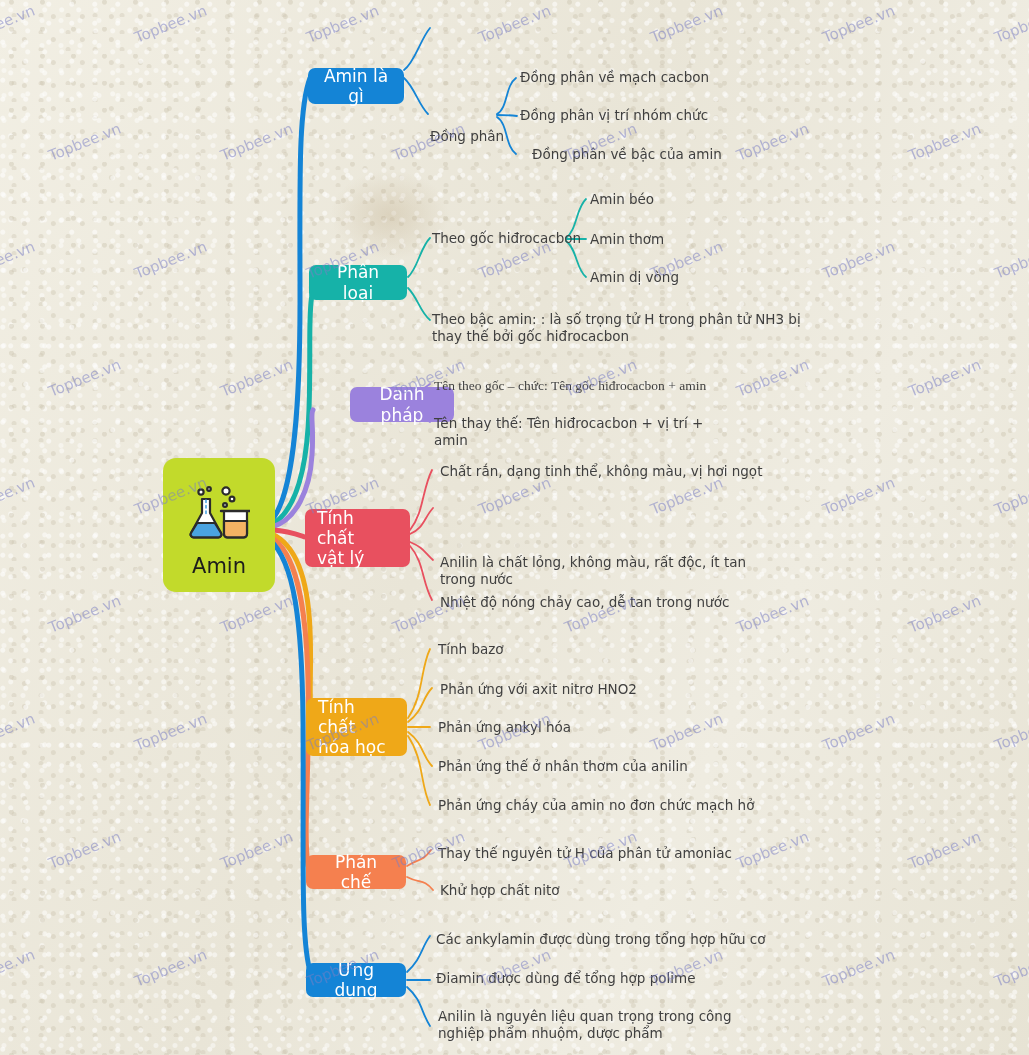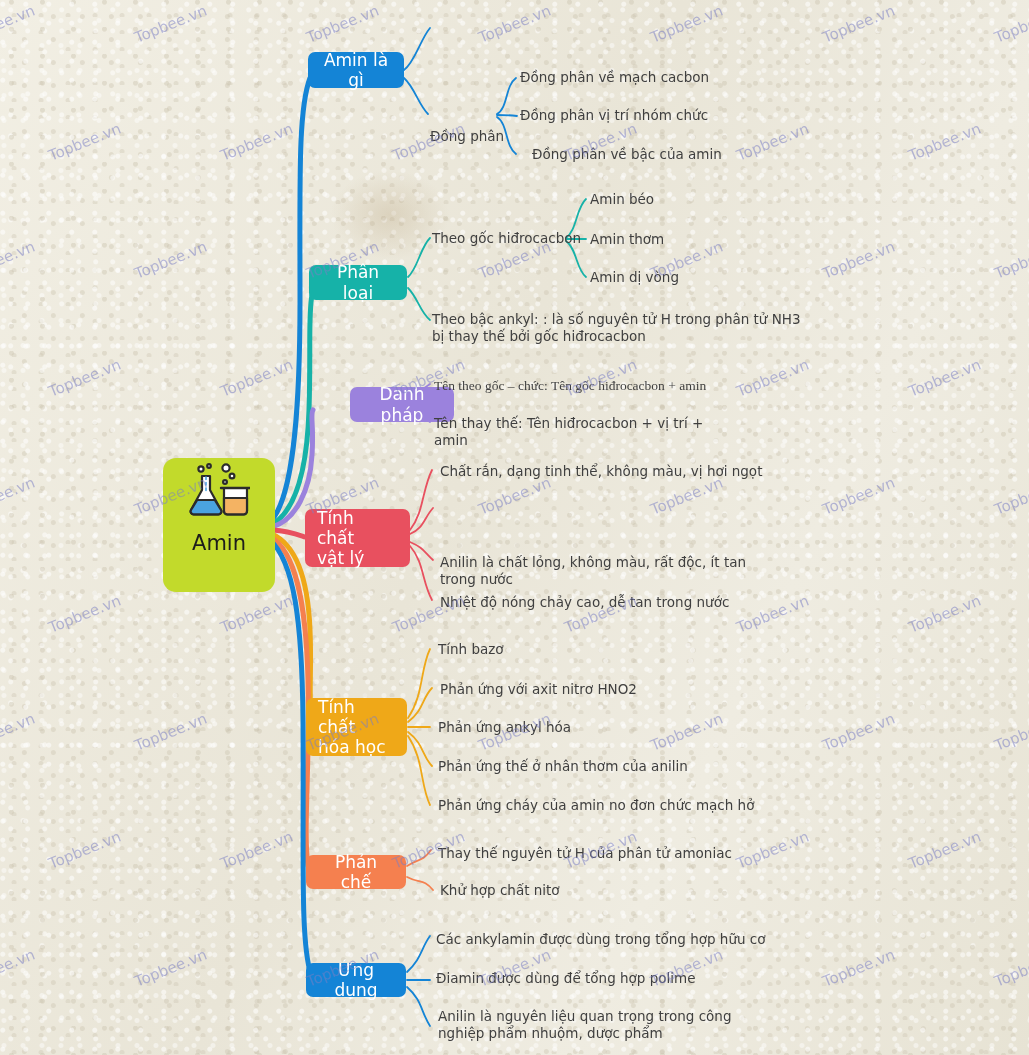--- a/index.html
+++ b/index.html
@@ -122,7 +122,7 @@
     <div id="center-label">Amin</div>
   </div>
 
-  <div class="node" style="left:308px;top:52px;width:96px;height:36px;background:#1484d6;">
+  <div class="node" style="left:308px;top:68px;width:96px;height:36px;background:#1484d6;">
     <span>Amin là gì</span>
   </div>
 

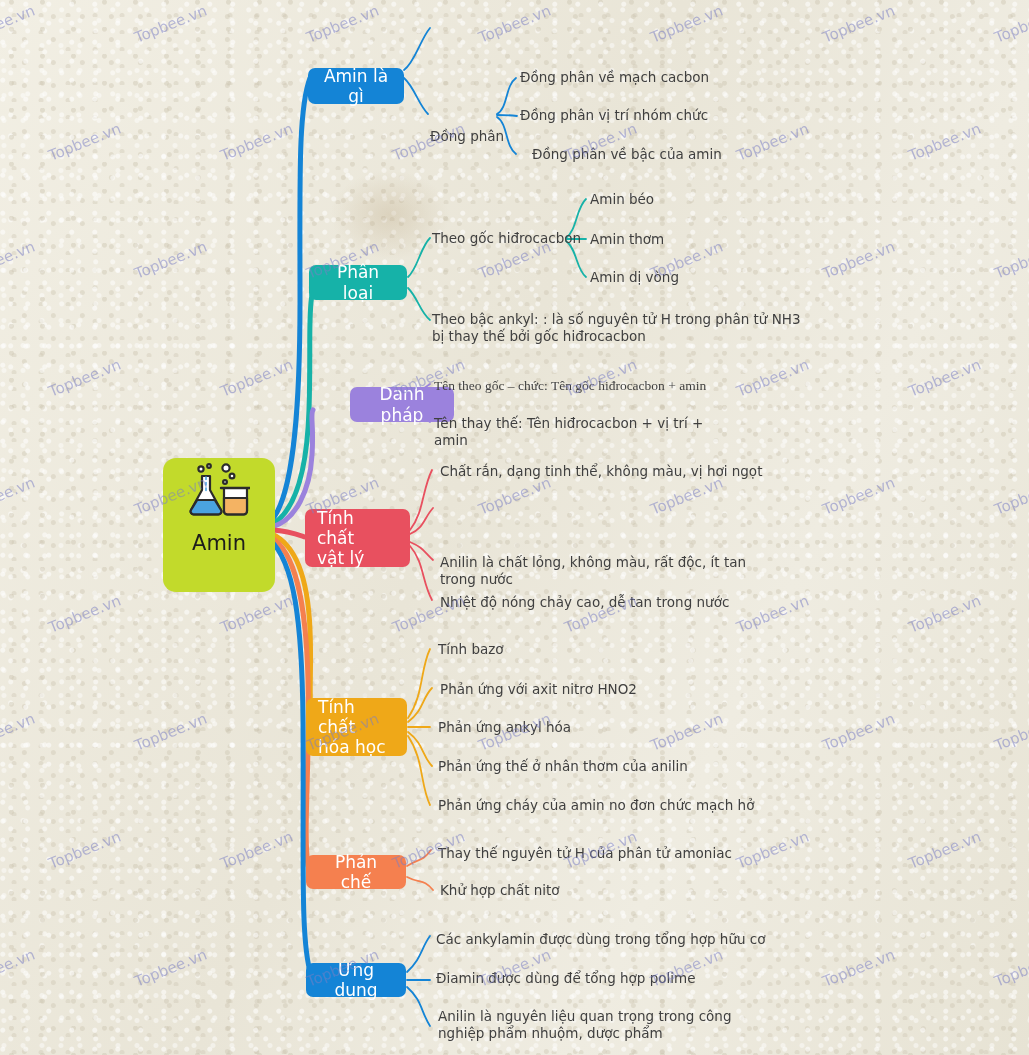--- a/index.html
+++ b/index.html
@@ -161,7 +161,7 @@
   <div class="leaf" style="left:590px;top:191px;width:160px;">Amin béo</div>
   <div class="leaf" style="left:590px;top:231px;width:160px;">Amin thơm</div>
   <div class="leaf" style="left:590px;top:269px;width:160px;">Amin dị vòng</div>
-  <div class="leaf" style="left:432px;top:311px;width:372px;">Theo bậc ankyl: : là số nguyên tử H trong phân tử NH3 bị thay thế bởi gốc hiđrocacbon</div>
+  <div class="leaf" style="left:432px;top:311px;width:372px;">Theo bậc amin: : là số trọng tử H trong phân tử NH3 bị thay thế bởi gốc hiđrocacbon</div>
 
   <div class="leaf" style="left:434px;top:377px;width:320px;font-family:Liberation Serif, serif;">Tên theo gốc – chức: Tên gốc hiđrocacbon + amin</div>
   <div class="leaf" style="left:434px;top:415px;width:300px;">Tên thay thế: Tên hiđrocacbon + vị trí + amin</div>

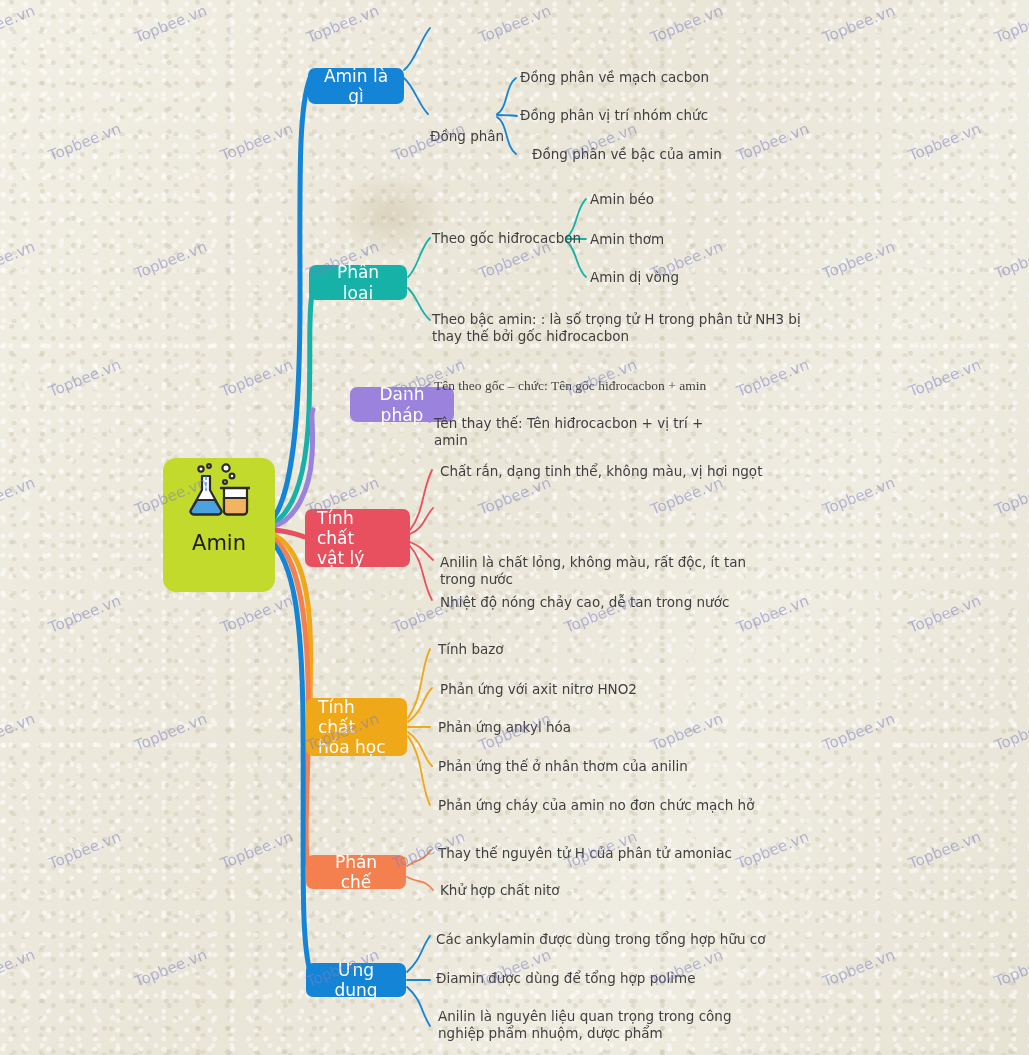--- a/index.html
+++ b/index.html
@@ -44,7 +44,7 @@
   #center-node{
     position:absolute;z-index:3;left:163px;top:458px;width:112px;height:134px;
     background:#c2da2b;border-radius:13px;display:flex;flex-direction:column;
-    align-items:center;justify-content:flex-start;padding-top:4px;box-sizing:border-box;
+    align-items:center;justify-content:flex-start;padding-top:27px;box-sizing:border-box;
   }
   #center-label{color:#1d1d1b;font-size:21px;margin-top:11px;}
   .leaf{

